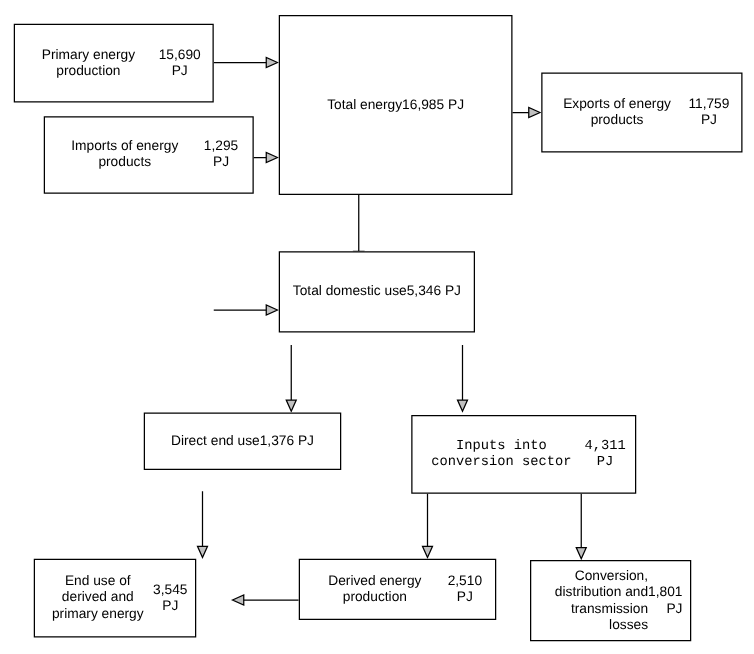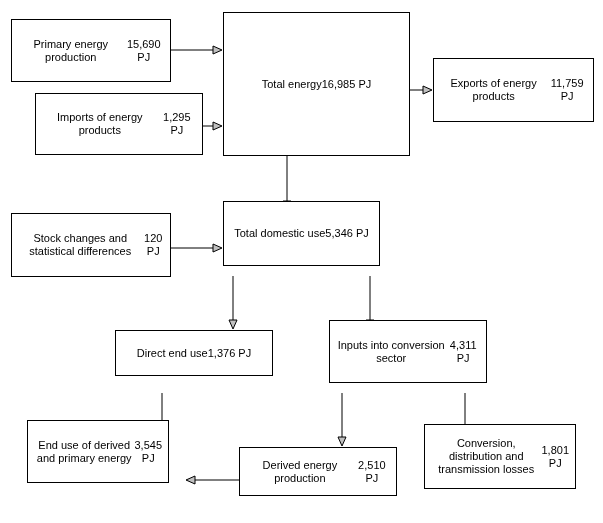--- a/index.html
+++ b/index.html
@@ -138,10 +138,6 @@
     <span class="value">11,759 PJ</span>
   </div>
 
-  <div class="node" id="n-stock">
-    <span class="label">Stock changes and statistical differences</span>
-    <span class="value">120 PJ</span>
-  </div>
 
   <div class="node" id="n-domestic">
     <span class="label">Total domestic use</span>

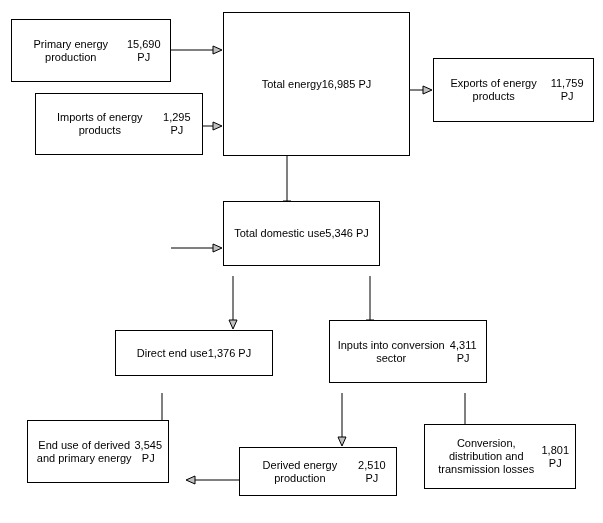--- a/index.html
+++ b/index.html
@@ -47,7 +47,7 @@
   #n-stock       { left: 11px;  top: 213px; width: 160px; height: 64px; }
   #n-domestic    { left: 223px; top: 201px; width: 157px; height: 65px; }
   #n-direct      { left: 115px; top: 330px; width: 158px; height: 46px; }
-  #n-inputs      { left: 329px; top: 320px; width: 158px; height: 63px; }
+  #n-inputs      { left: 329px; top: 332px; width: 180px; height: 63px; font-family: Liberation Mono, monospace; }
   #n-enduse      { left: 27px;  top: 420px; width: 142px; height: 63px; }
   #n-derived     { left: 239px; top: 447px; width: 158px; height: 49px; }
   #n-losses      { left: 424px; top: 424px; width: 152px; height: 65px; }

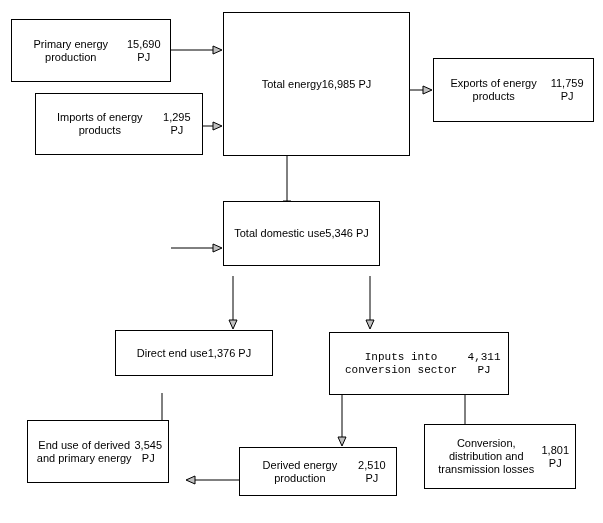--- a/index.html
+++ b/index.html
@@ -48,7 +48,7 @@
   #n-domestic    { left: 223px; top: 201px; width: 157px; height: 65px; }
   #n-direct      { left: 115px; top: 330px; width: 158px; height: 46px; }
   #n-inputs      { left: 329px; top: 332px; width: 180px; height: 63px; font-family: Liberation Mono, monospace; }
-  #n-enduse      { left: 27px;  top: 420px; width: 142px; height: 63px; }
+  #n-enduse      { left: 27px;  top: 447px; width: 130px; height: 63px; }
   #n-derived     { left: 239px; top: 447px; width: 158px; height: 49px; }
   #n-losses      { left: 424px; top: 424px; width: 152px; height: 65px; }
 

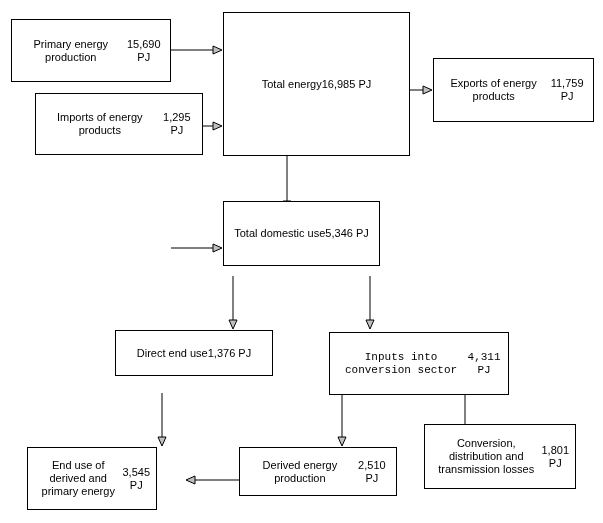--- a/index.html
+++ b/index.html
@@ -50,7 +50,7 @@
   #n-inputs      { left: 329px; top: 332px; width: 180px; height: 63px; font-family: Liberation Mono, monospace; }
   #n-enduse      { left: 27px;  top: 447px; width: 130px; height: 63px; }
   #n-derived     { left: 239px; top: 447px; width: 158px; height: 49px; }
-  #n-losses      { left: 424px; top: 424px; width: 152px; height: 65px; }
+  #n-losses      { left: 424px; top: 448px; width: 129px; height: 65px; text-align: right; }
 
   .line  { stroke: #000000; stroke-width: 1; }
   .ahead { fill: #c0c0c0; stroke: #000000; stroke-width: 1; }

